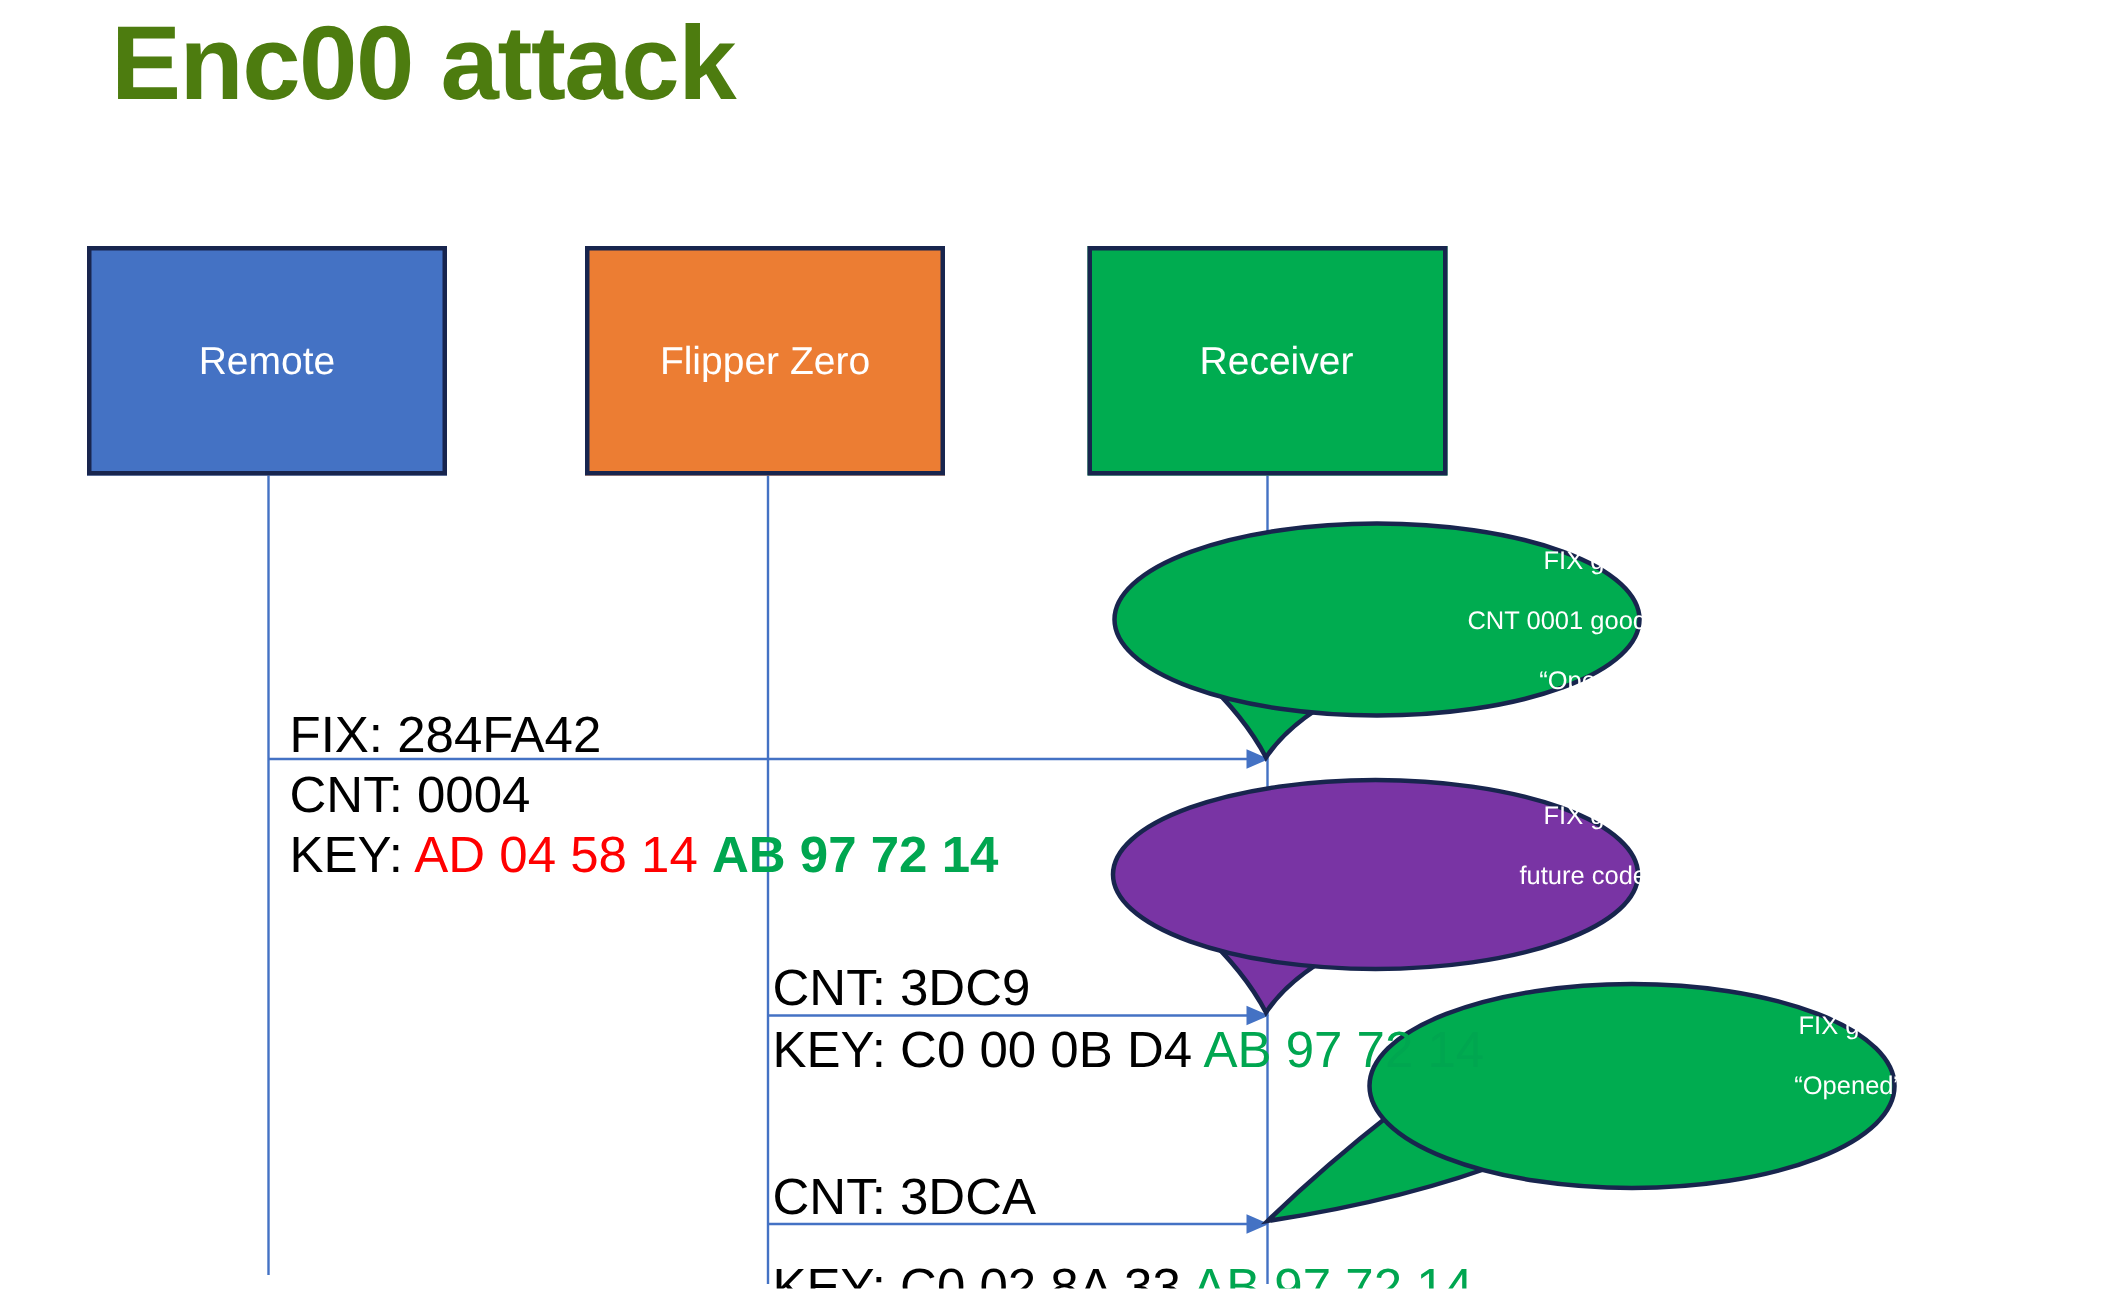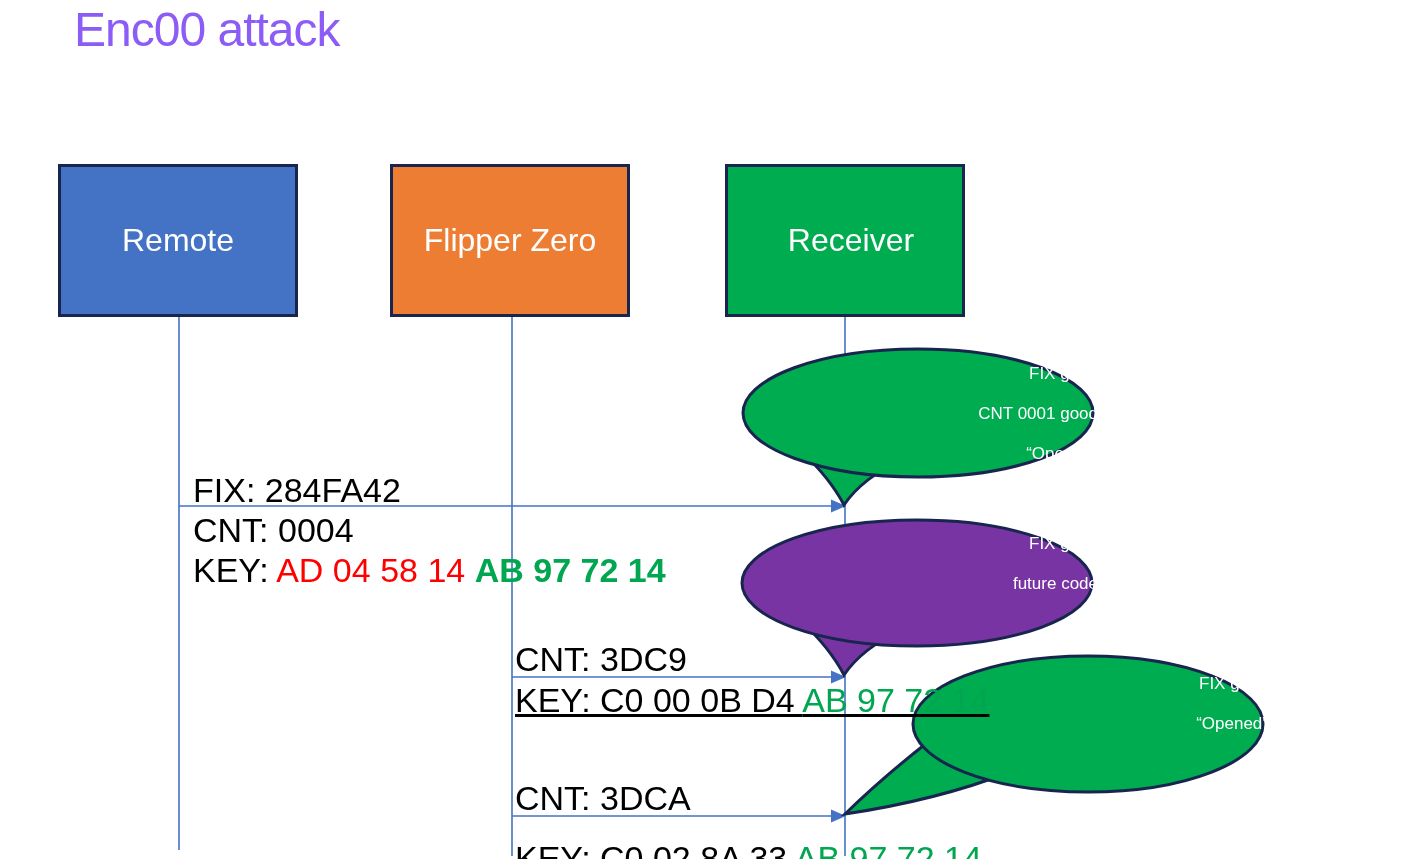--- a/index.html
+++ b/index.html
@@ -9,7 +9,7 @@
   }
   .slide-title{
     position:absolute;left:74px;top:2px;
-    font-size:48px;font-weight:400;color:#8b5cf6;letter-spacing:-1px;
+    font-size:70px;font-weight:700;color:#4d7c0f;letter-spacing:-1px;
     white-space:nowrap;z-index:3;
   }
   .actor{

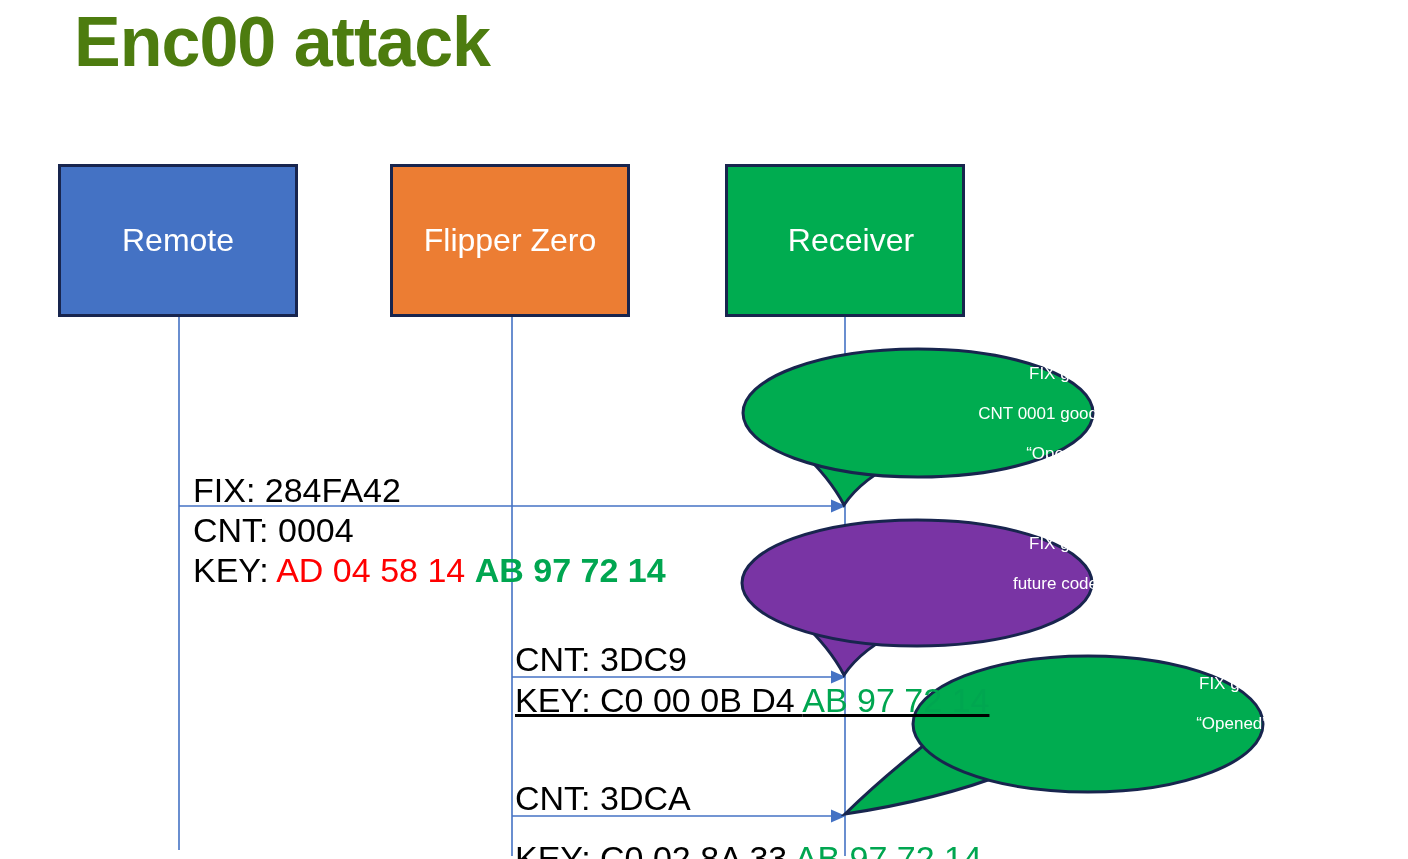--- a/index.html
+++ b/index.html
@@ -16,7 +16,7 @@
     position:absolute;top:164px;width:240px;height:153px;
     border:3px solid #18254E;box-sizing:border-box;
     display:flex;align-items:center;justify-content:center;
-    color:#fff;font-size:32px;z-index:2;
+    color:#fff;font-size:26px;z-index:2;
   }
   .actor-remote{left:58px;}
   .actor-flipper{left:390px;text-align:right;}

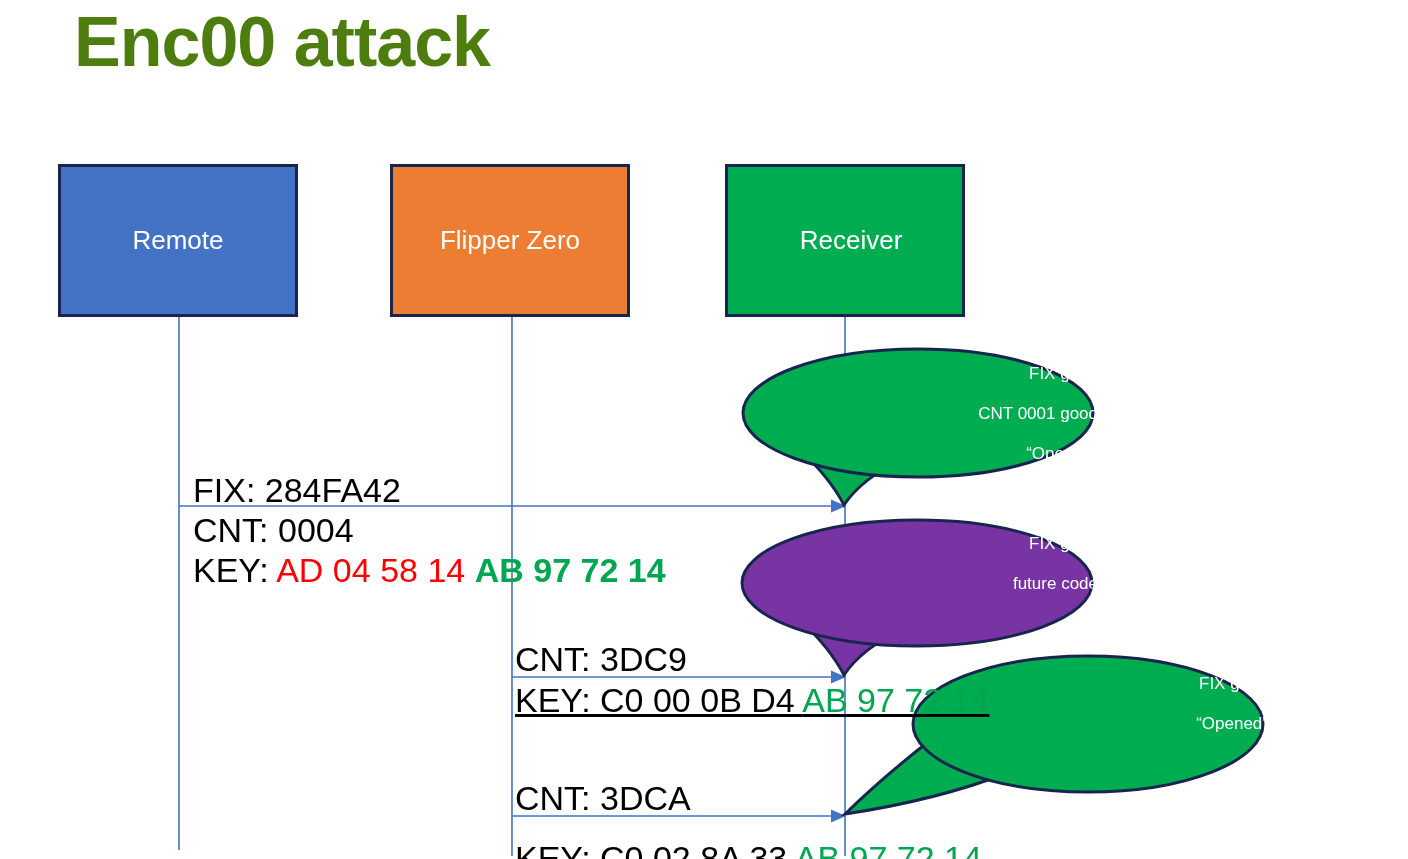--- a/index.html
+++ b/index.html
@@ -31,7 +31,7 @@
   .m1-cnt{left:193px;top:511px;}
   .m1-key{left:193px;top:551px;}
   .m2-cnt{left:515px;top:640px;}
-  .m2-key{left:515px;top:681px;text-decoration:underline;}
+  .m2-key{left:515px;top:681px;}
   .m3-cnt{left:515px;top:779px;}
   .m3-key{left:515px;top:819px;margin-top:20px;}
   .callout-text{

